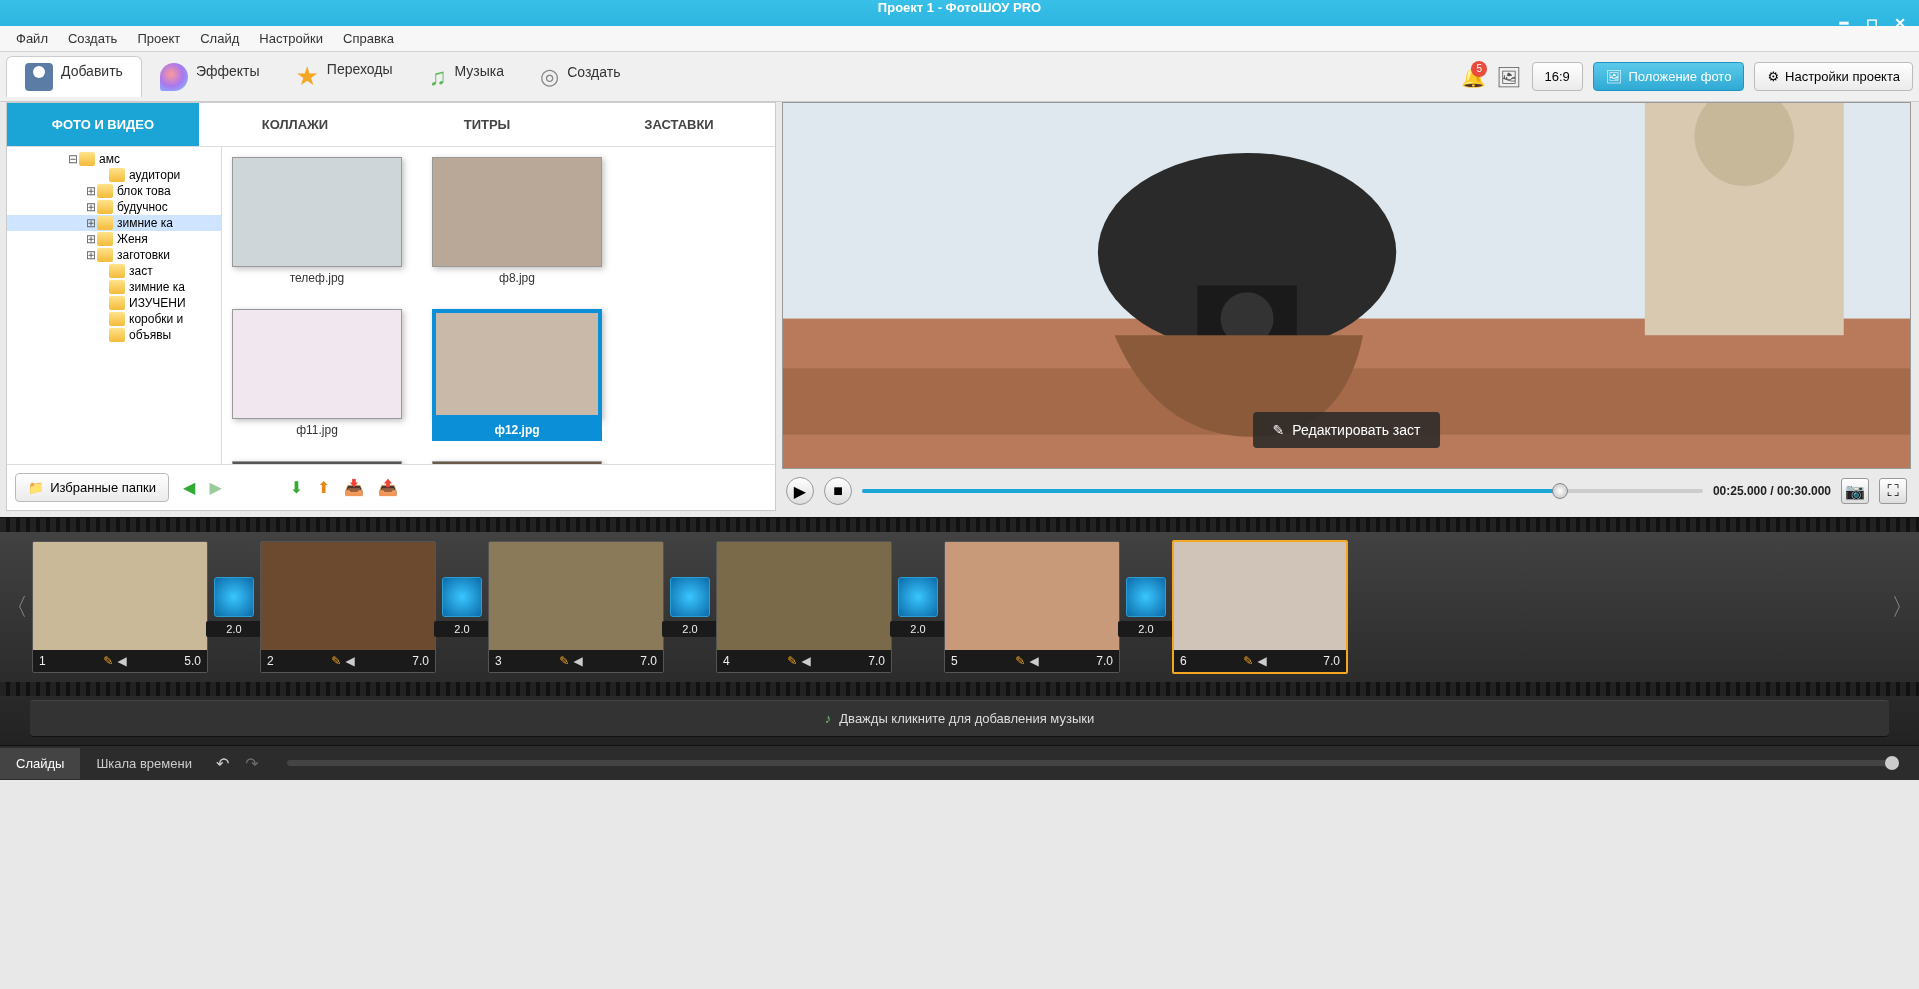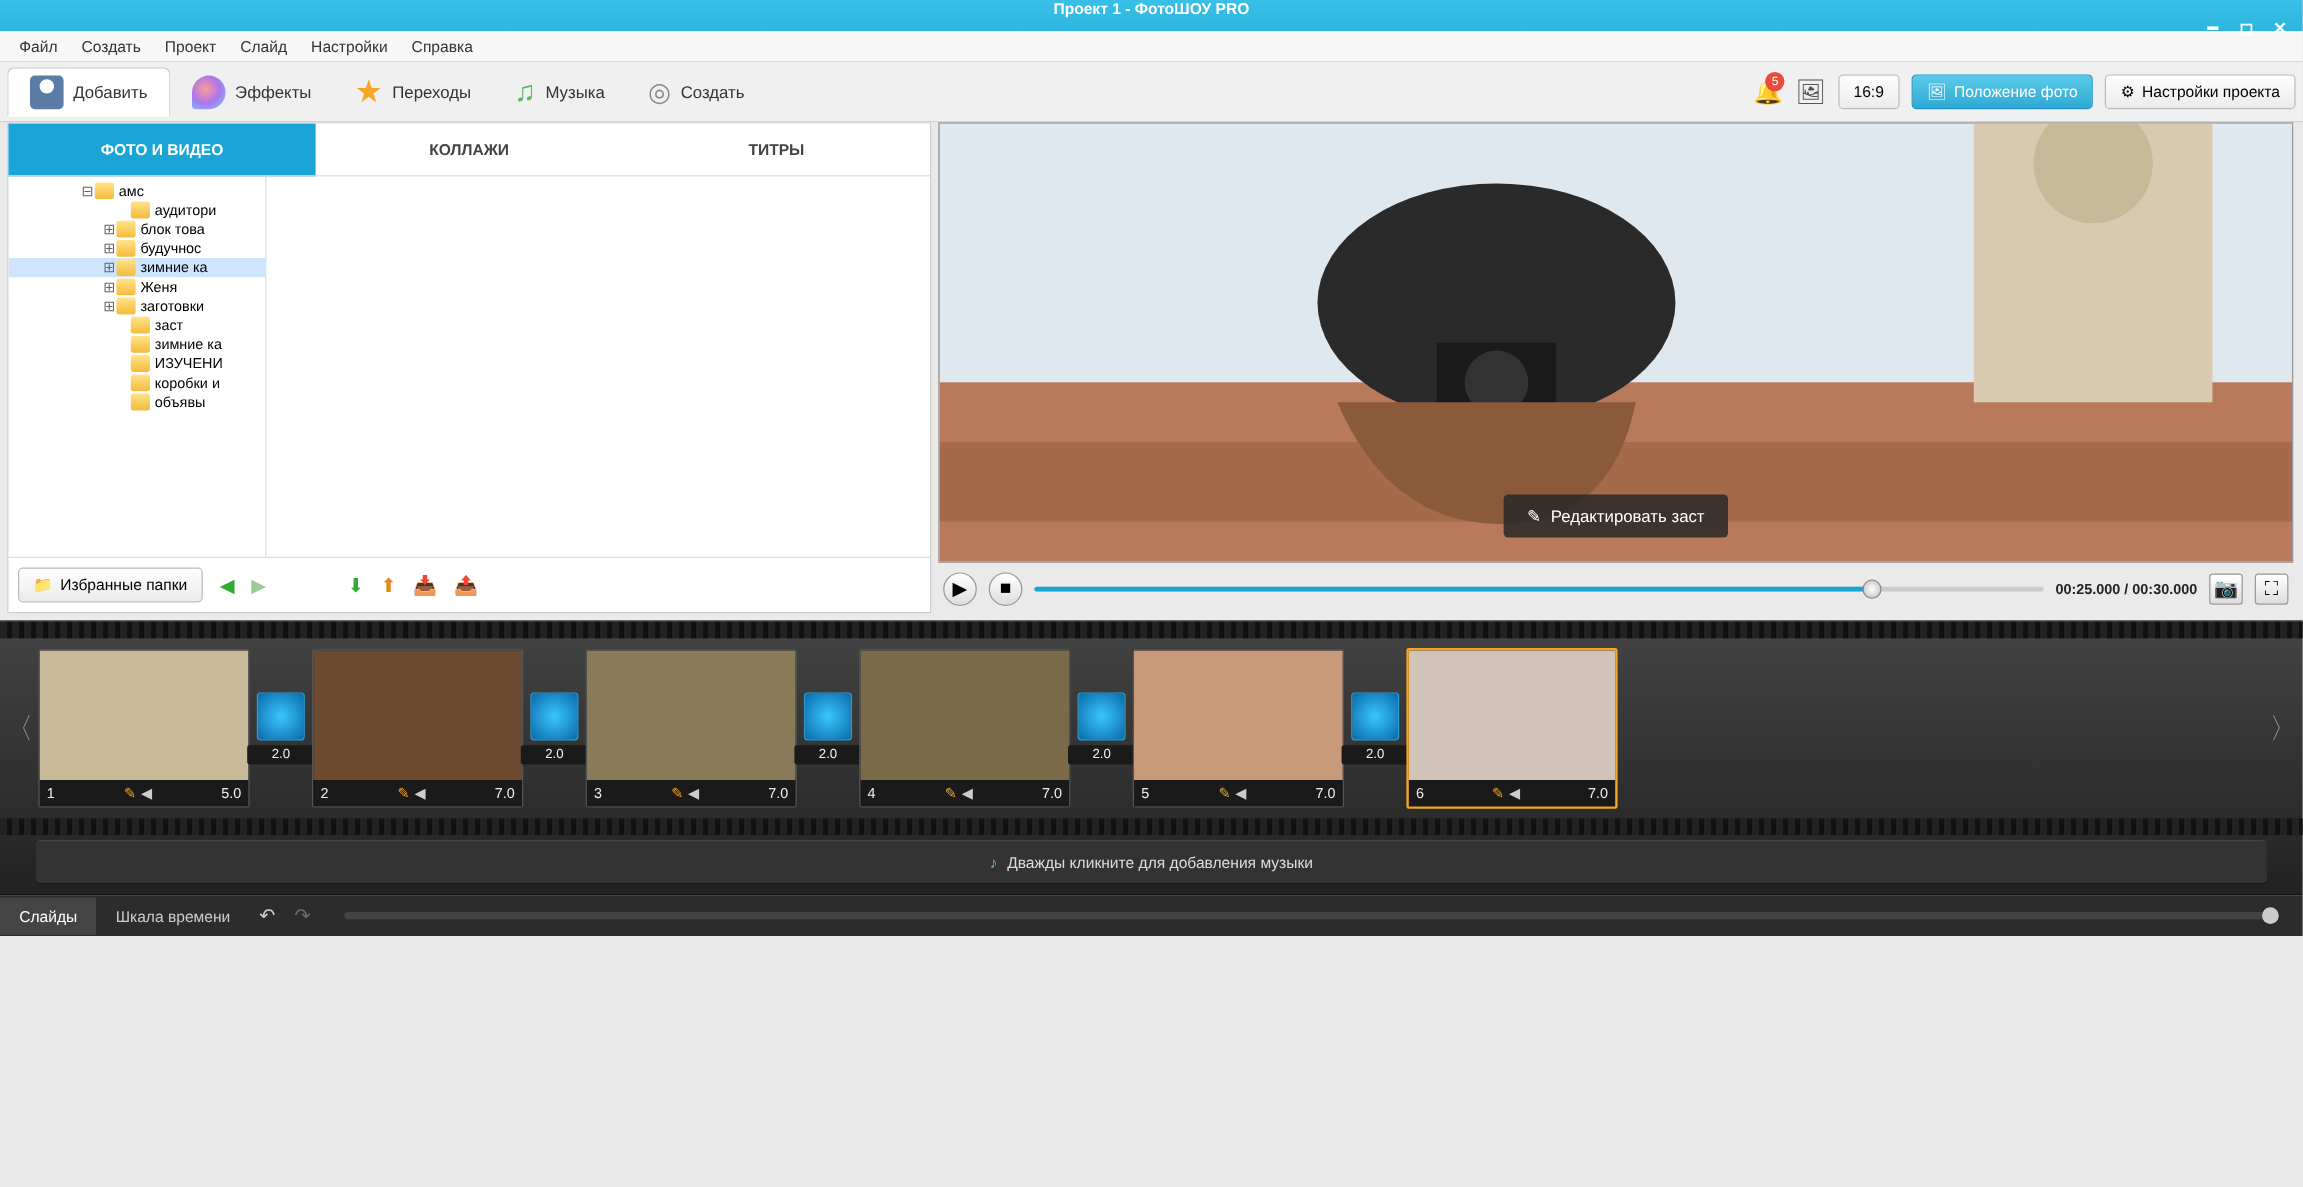--- a/index.html
+++ b/index.html
@@ -17,7 +17,7 @@
 
 
 .topbar { display: flex; align-items: center; background: #f0f0f0; border-bottom: 1px solid #ccc; height: 50px; padding: 4px 6px; }
-.toptab { display: flex; align-items: center; gap: 8px; padding: 6px 18px; font-size: 14px; color: #333; cursor: pointer; border-radius: 6px 6px 0 0; }
+.toptab { display: flex; gap: 8px; padding: 6px 18px; font-size: 14px; color: #333; cursor: pointer; border-radius: 6px 6px 0 0; }
 .toptab.active { background: #fff; border: 1px solid #ccc; border-bottom: none; }
 .toptab .ico { width: 28px; height: 28px; display: inline-block; }
 .rightctls { margin-left: auto; display: flex; align-items: center; gap: 10px; }

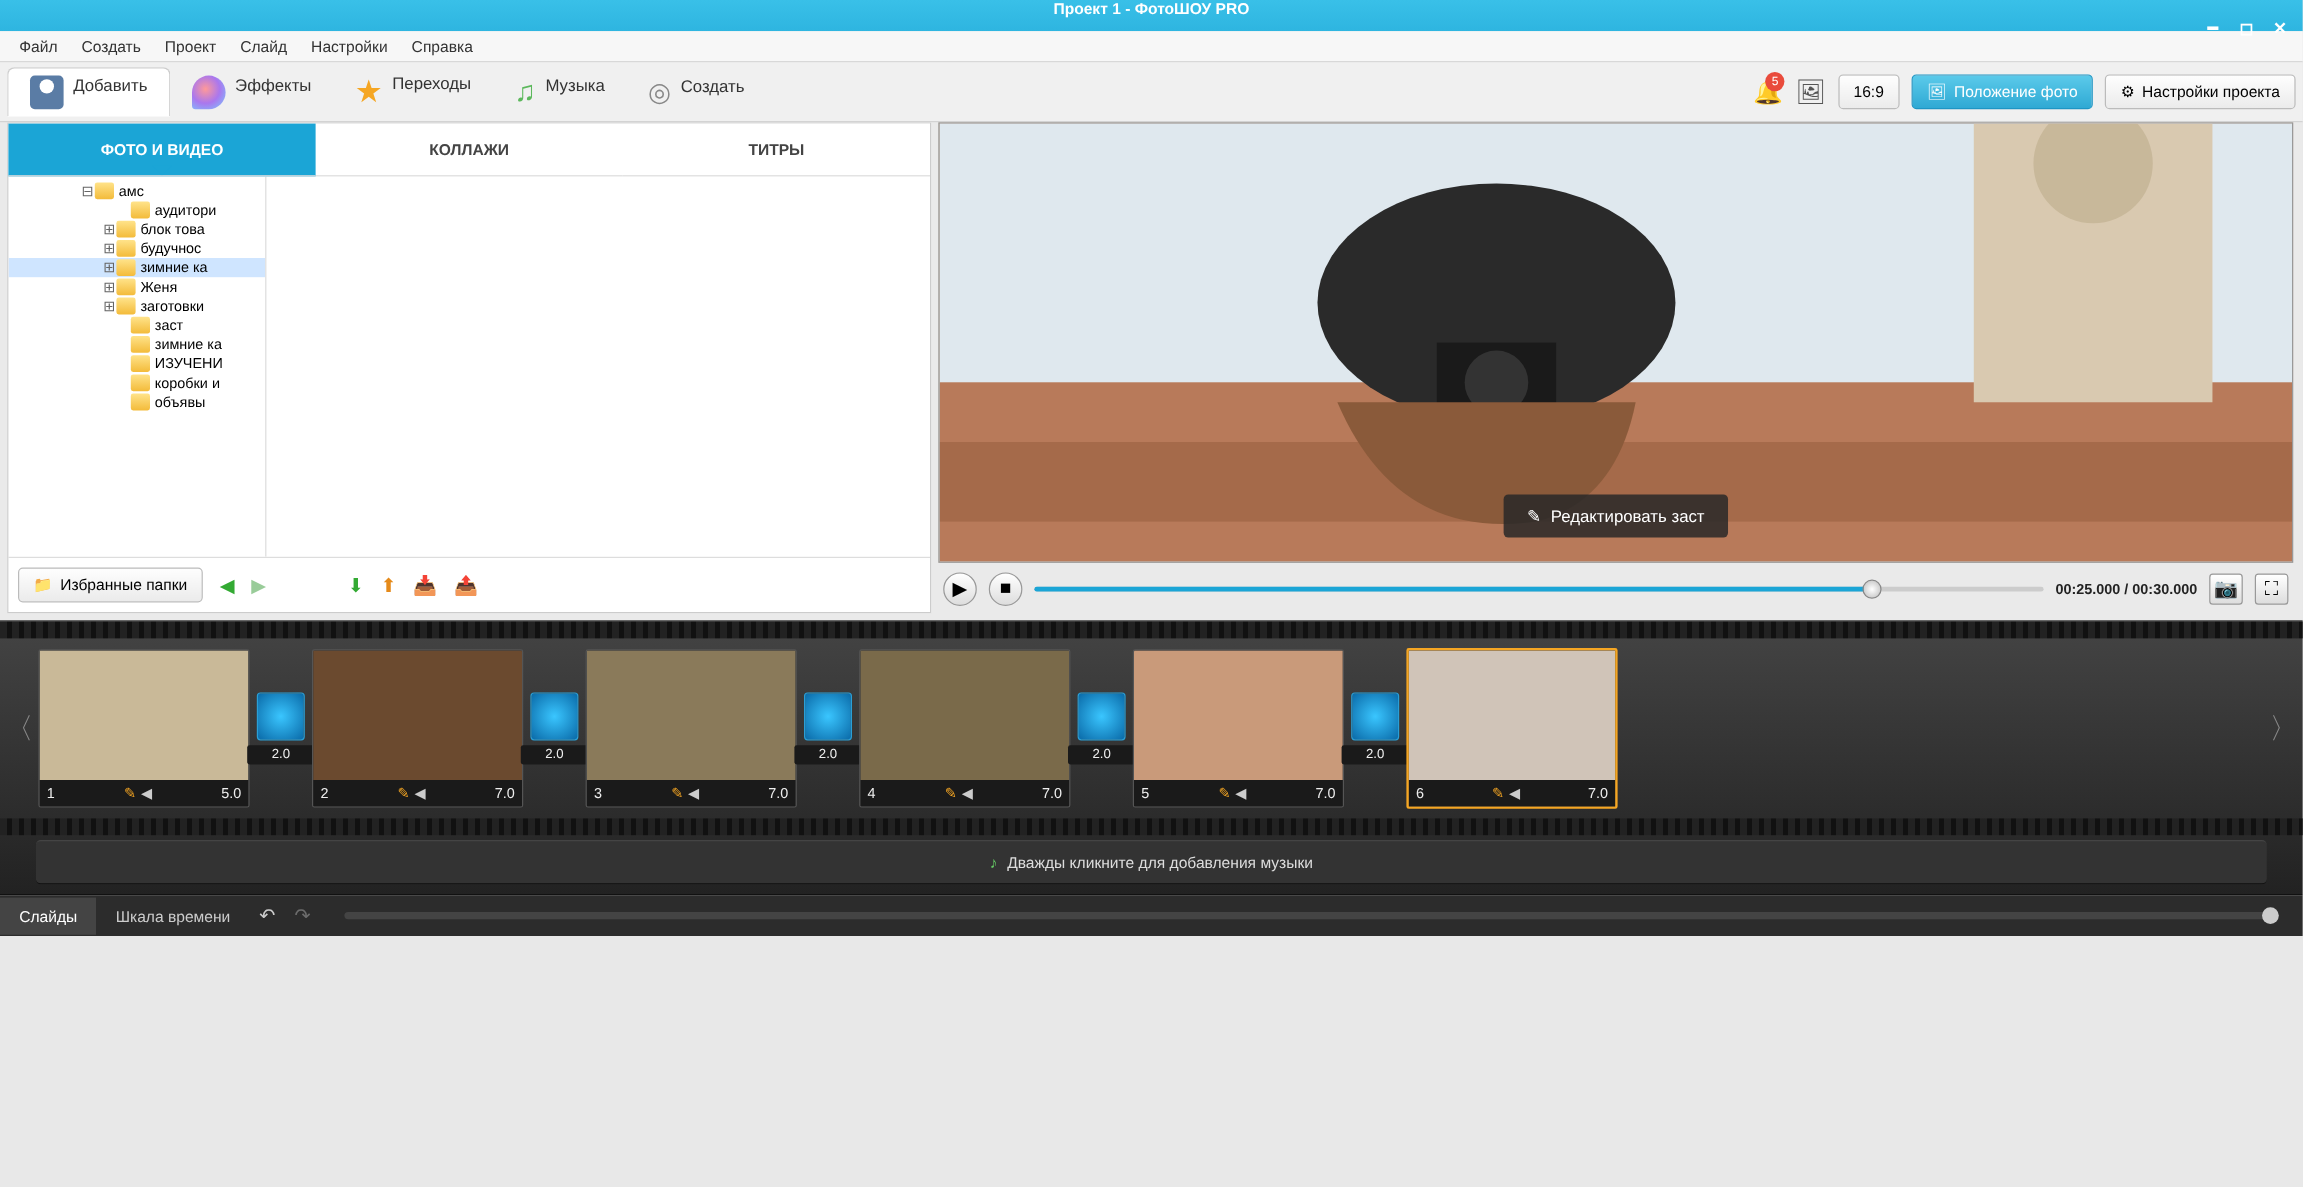--- a/index.html
+++ b/index.html
@@ -163,6 +163,7 @@
       <div class="subtab active">ФОТО И ВИДЕО</div>
       <div class="subtab">КОЛЛАЖИ</div>
       <div class="subtab">ТИТРЫ</div>
+      <div class="subtab">ЗАСТАВКИ</div>
     </div>
     <div class="browsewrap">
       <div class="tree" id="tree">

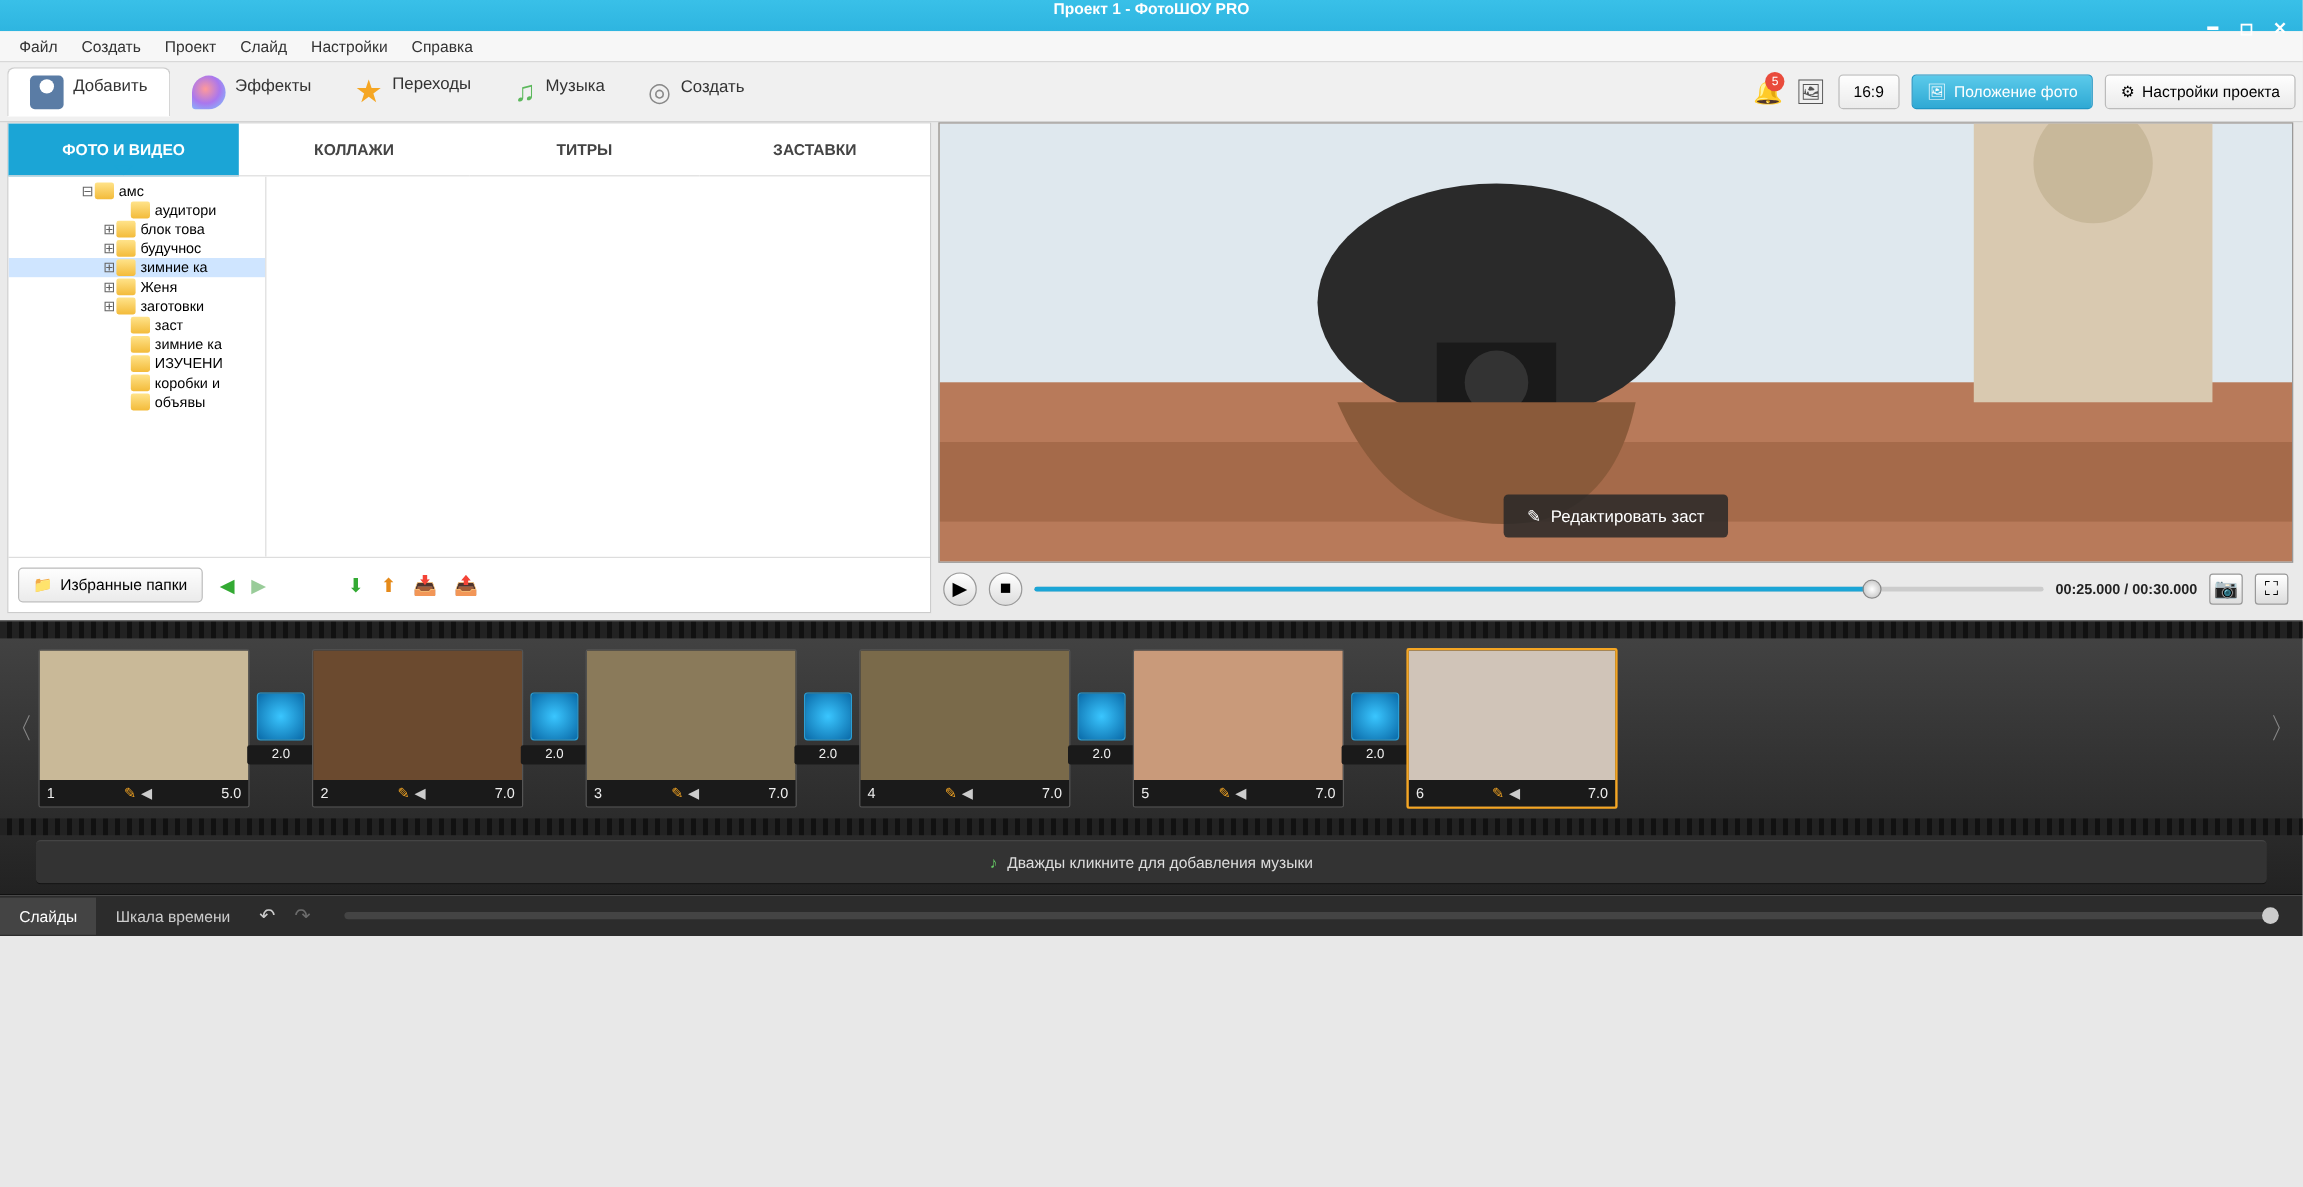--- a/index.html
+++ b/index.html
@@ -228,6 +228,30 @@
             <span>объявы</span>
           </div>
         </div>
+      <div class="thumbs" id="thumbs">
+          <div class="thumb">
+            <div class="img" style="background:#cfd6da"></div>
+            <div class="lbl">телеф.jpg</div>
+          </div>
+          <div class="thumb">
+            <div class="img" style="background:#b9a898"></div>
+            <div class="lbl">ф8.jpg</div>
+          </div>
+          <div class="thumb">
+            <div class="img" style="background:#f0e8ee"></div>
+            <div class="lbl">ф11.jpg</div>
+          </div>
+          <div class="thumb sel">
+            <div class="img" style="background:#c9b9a8"></div>
+            <div class="lbl">ф12.jpg</div>
+          </div>
+          <div class="thumb">
+            <div class="img" style="background:#555"></div>
+          </div>
+          <div class="thumb">
+            <div class="img" style="background:#6b5a48"></div>
+          </div>
+        </div>
     </div>
     <div class="favorites">
       <div class="btn">

